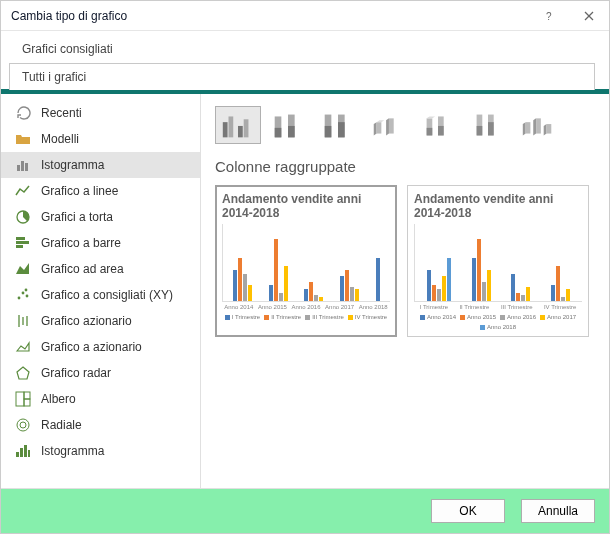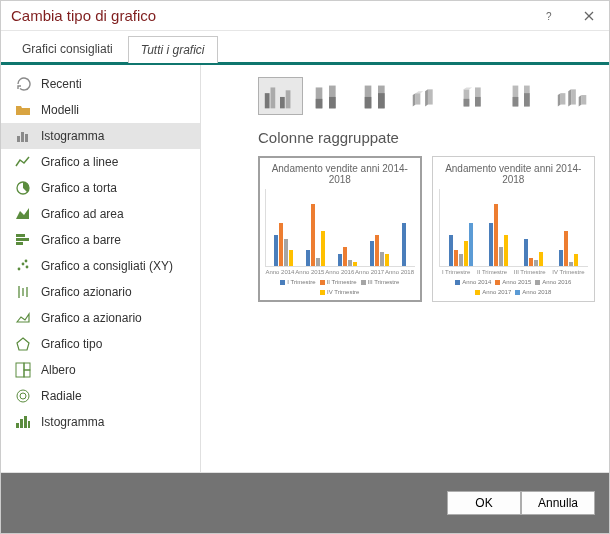--- a/index.html
+++ b/index.html
@@ -7,7 +7,7 @@
   .dialog { width: 610px; height: 534px; border: 1px solid #ccc; display: flex; flex-direction: column; background: #fff; }
   
   .titlebar { height: 30px; display: flex; align-items: center; padding: 0 0 0 10px; border-bottom: 1px solid #e6e6e6; }
-  .titlebar-title { flex: 1; font-size: 15px; color: #7f1d1d; }
+  .titlebar-title { flex: 1; font-size: 12px; color: #0f172a; }
   .titlebar-btn { width: 40px; height: 30px; display: flex; align-items: center; justify-content: center; cursor: pointer; color: #666; }
   .titlebar-btn svg { width: 10px; height: 10px; }
   

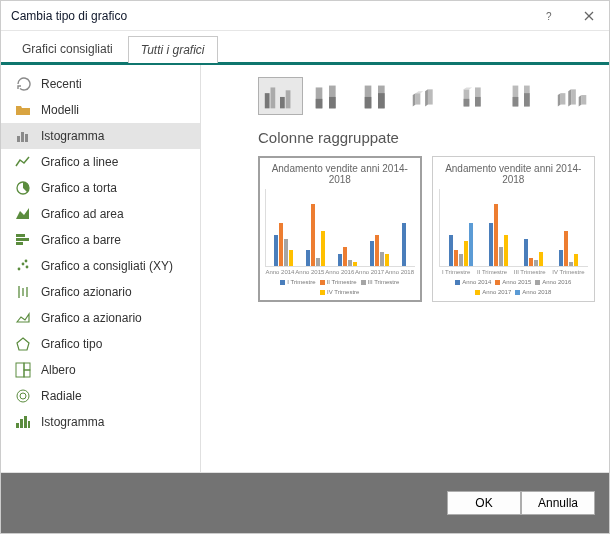--- a/index.html
+++ b/index.html
@@ -11,7 +11,7 @@
   .titlebar-btn { width: 40px; height: 30px; display: flex; align-items: center; justify-content: center; cursor: pointer; color: #666; }
   .titlebar-btn svg { width: 10px; height: 10px; }
   
-  .tabs { display: flex; padding: 4px 12px 0 8px; border-bottom: 3px solid #0f766e; background: #fff; }
+  .tabs { display: flex; padding: 4px 12px 0 8px; border-bottom: 5px solid #0f766e; background: #fff; flex-direction: column; }
   .tab { padding: 6px 12px; font-size: 12px; color: #444; border: 1px solid transparent; border-bottom: none; margin-right: 2px; cursor: pointer; }
   .tab.active { border-color: #c8c8c8; background: #fff; position: relative; top: 1px; font-style: italic; }
   

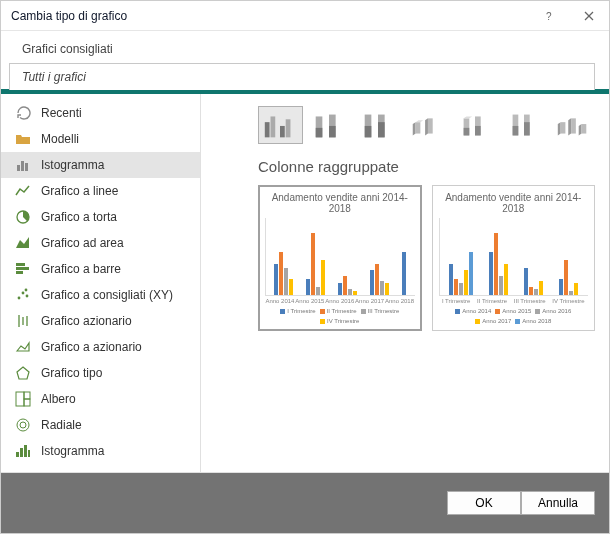--- a/index.html
+++ b/index.html
@@ -13,7 +13,7 @@
   
   .tabs { display: flex; padding: 4px 12px 0 8px; border-bottom: 5px solid #0f766e; background: #fff; flex-direction: column; }
   .tab { padding: 6px 12px; font-size: 12px; color: #444; border: 1px solid transparent; border-bottom: none; margin-right: 2px; cursor: pointer; }
-  .tab.active { border-color: #c8c8c8; background: #fff; position: relative; top: 1px; font-style: italic; }
+  .tab.active { border-color: #c8c8c8; background: #fff; position: relative; top: 1px; }
   
   .body { flex: 1; display: flex; overflow: hidden; gap: 43px; }
   

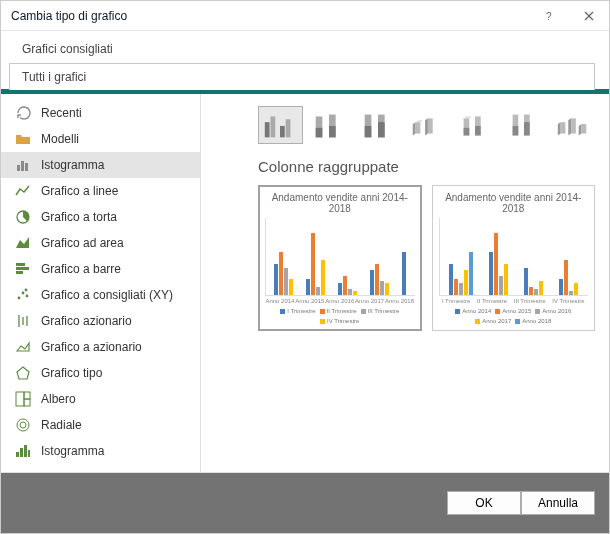--- a/index.html
+++ b/index.html
@@ -15,7 +15,7 @@
   .tab { padding: 6px 12px; font-size: 12px; color: #444; border: 1px solid transparent; border-bottom: none; margin-right: 2px; cursor: pointer; }
   .tab.active { border-color: #c8c8c8; background: #fff; position: relative; top: 1px; }
   
-  .body { flex: 1; display: flex; overflow: hidden; gap: 43px; }
+  .body { flex: 1; display: flex; overflow: hidden; }
   
   .sidebar { width: 200px; border-right: 1px solid #e0e0e0; overflow-y: auto; padding: 6px 0; }
   .side-item { display: flex; align-items: center; height: 26px; padding: 0 14px; cursor: pointer; font-size: 12px; color: #333; gap: 10px; }

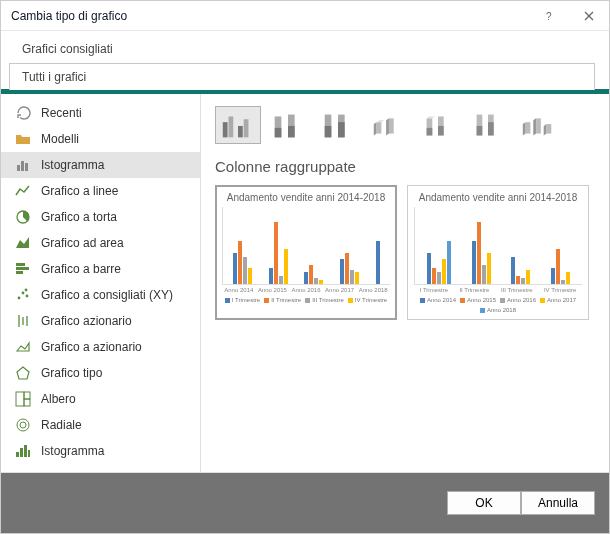--- a/index.html
+++ b/index.html
@@ -36,7 +36,7 @@
   .previews { display: flex; gap: 10px; }
   .preview { border: 1px solid #ccc; padding: 6px; width: 182px; cursor: pointer; }
   .preview.selected { border: 2px solid #a0a0a0; padding: 5px; }
-  .preview-title { text-align: center; font-size: 10px; color: #666; margin-bottom: 4px; }
+  .preview-title { text-align: left; font-size: 12px; color: #666; margin-bottom: 4px; font-weight: bold; }
   .preview-chart { height: 78px; display: flex; align-items: flex-end; justify-content: space-around; border-left: 1px solid #ddd; border-bottom: 1px solid #ddd; padding: 0 2px; position: relative; }
   .cat-group { display: flex; align-items: flex-end; gap: 1px; }
   .bar { width: 4px; }

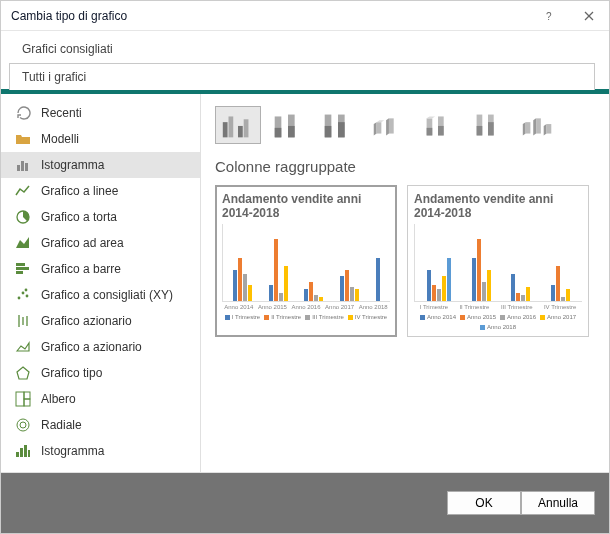--- a/index.html
+++ b/index.html
@@ -129,7 +129,7 @@
               <path d="M8 8V2a6 6 0 0 1 4.2 10.2z" fill="currentColor"></path>
             </svg>
           </span>
-        <span>Grafico a torta</span>
+        <span>Grafici a torta</span>
       </div>
 
       <div class="side-item">

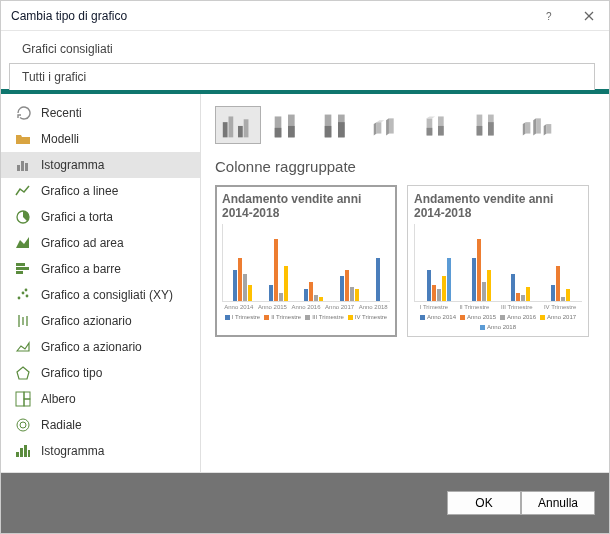--- a/index.html
+++ b/index.html
@@ -135,21 +135,21 @@
       <div class="side-item">
         <span class="side-icon">
             <svg viewBox="0 0 16 16">
-              <path d="M1 13L5 5l4 4 5-7v11z" fill="currentColor"></path>
-            </svg>
-          </span>
-        <span>Grafico ad area</span>
-      </div>
-
-      <div class="side-item">
-        <span class="side-icon">
-            <svg viewBox="0 0 16 16">
               <rect x="1" y="2" width="9" height="3" fill="currentColor"></rect>
               <rect x="1" y="6" width="13" height="3" fill="currentColor"></rect>
               <rect x="1" y="10" width="7" height="3" fill="currentColor"></rect>
             </svg>
           </span>
         <span>Grafico a barre</span>
+      </div>
+
+      <div class="side-item">
+        <span class="side-icon">
+            <svg viewBox="0 0 16 16">
+              <path d="M1 13L5 5l4 4 5-7v11z" fill="currentColor"></path>
+            </svg>
+          </span>
+        <span>Grafico ad area</span>
       </div>
 
       <div class="side-item">

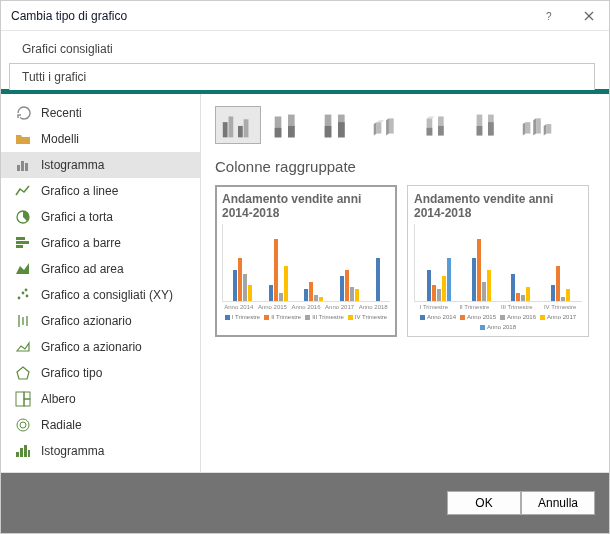--- a/index.html
+++ b/index.html
@@ -190,7 +190,7 @@
               <polygon points="8,2 14,7 12,14 4,14 2,7" fill="none" stroke="currentColor" stroke-width="1.2"></polygon>
             </svg>
           </span>
-        <span>Grafico tipo</span>
+        <span>Grafico radar</span>
       </div>
 
       <div class="side-item">

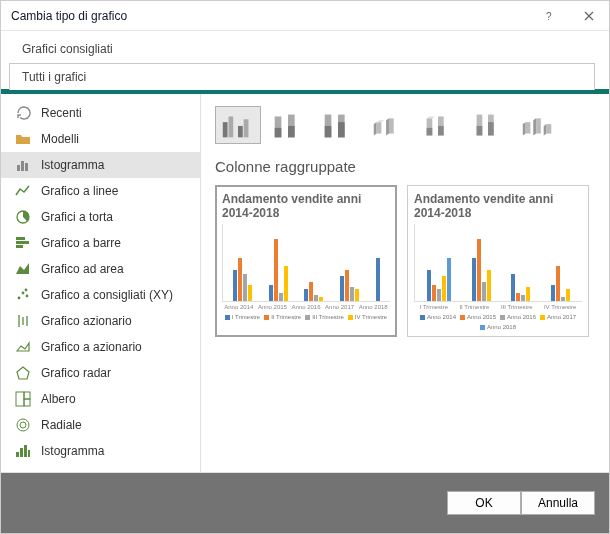--- a/index.html
+++ b/index.html
@@ -45,7 +45,7 @@
   .swatch { width: 5px; height: 5px; }
   .xlabels { display: flex; justify-content: space-around; font-size: 6px; color: #888; margin-top: 2px; }
   
-  .footer { padding: 18px 14px; display: flex; justify-content: flex-end; gap: 0; border-top: 1px solid #e0e0e0; background: #737373; }
+  .footer { padding: 10px 14px; display: flex; justify-content: flex-end; gap: 16px; border-top: 1px solid #e0e0e0; background: #86efac; }
   .btn { min-width: 74px; height: 24px; border: 1px solid #adadad; background: #fdfdfd; font-size: 12px; cursor: pointer; }
 
   

